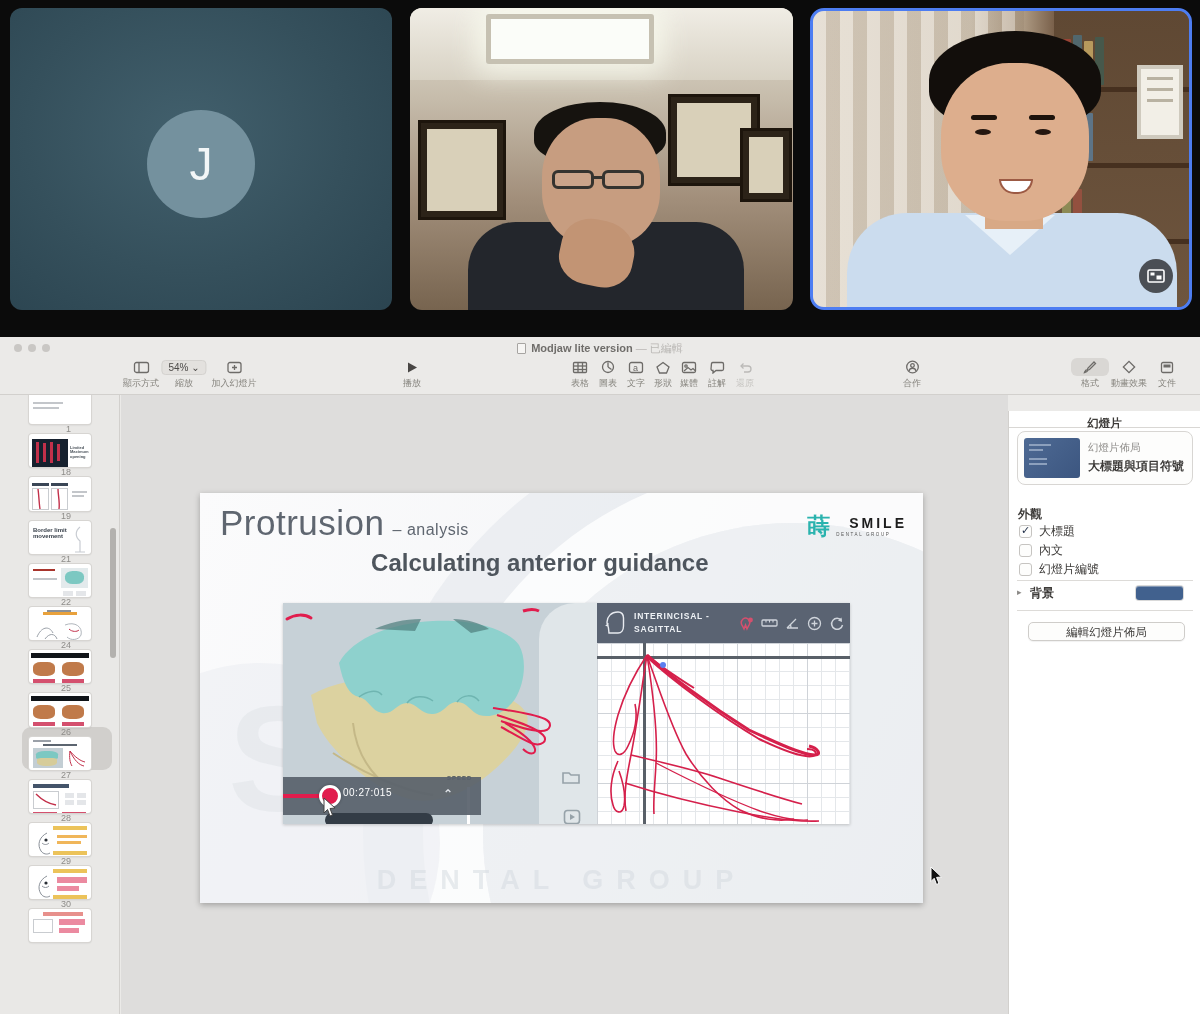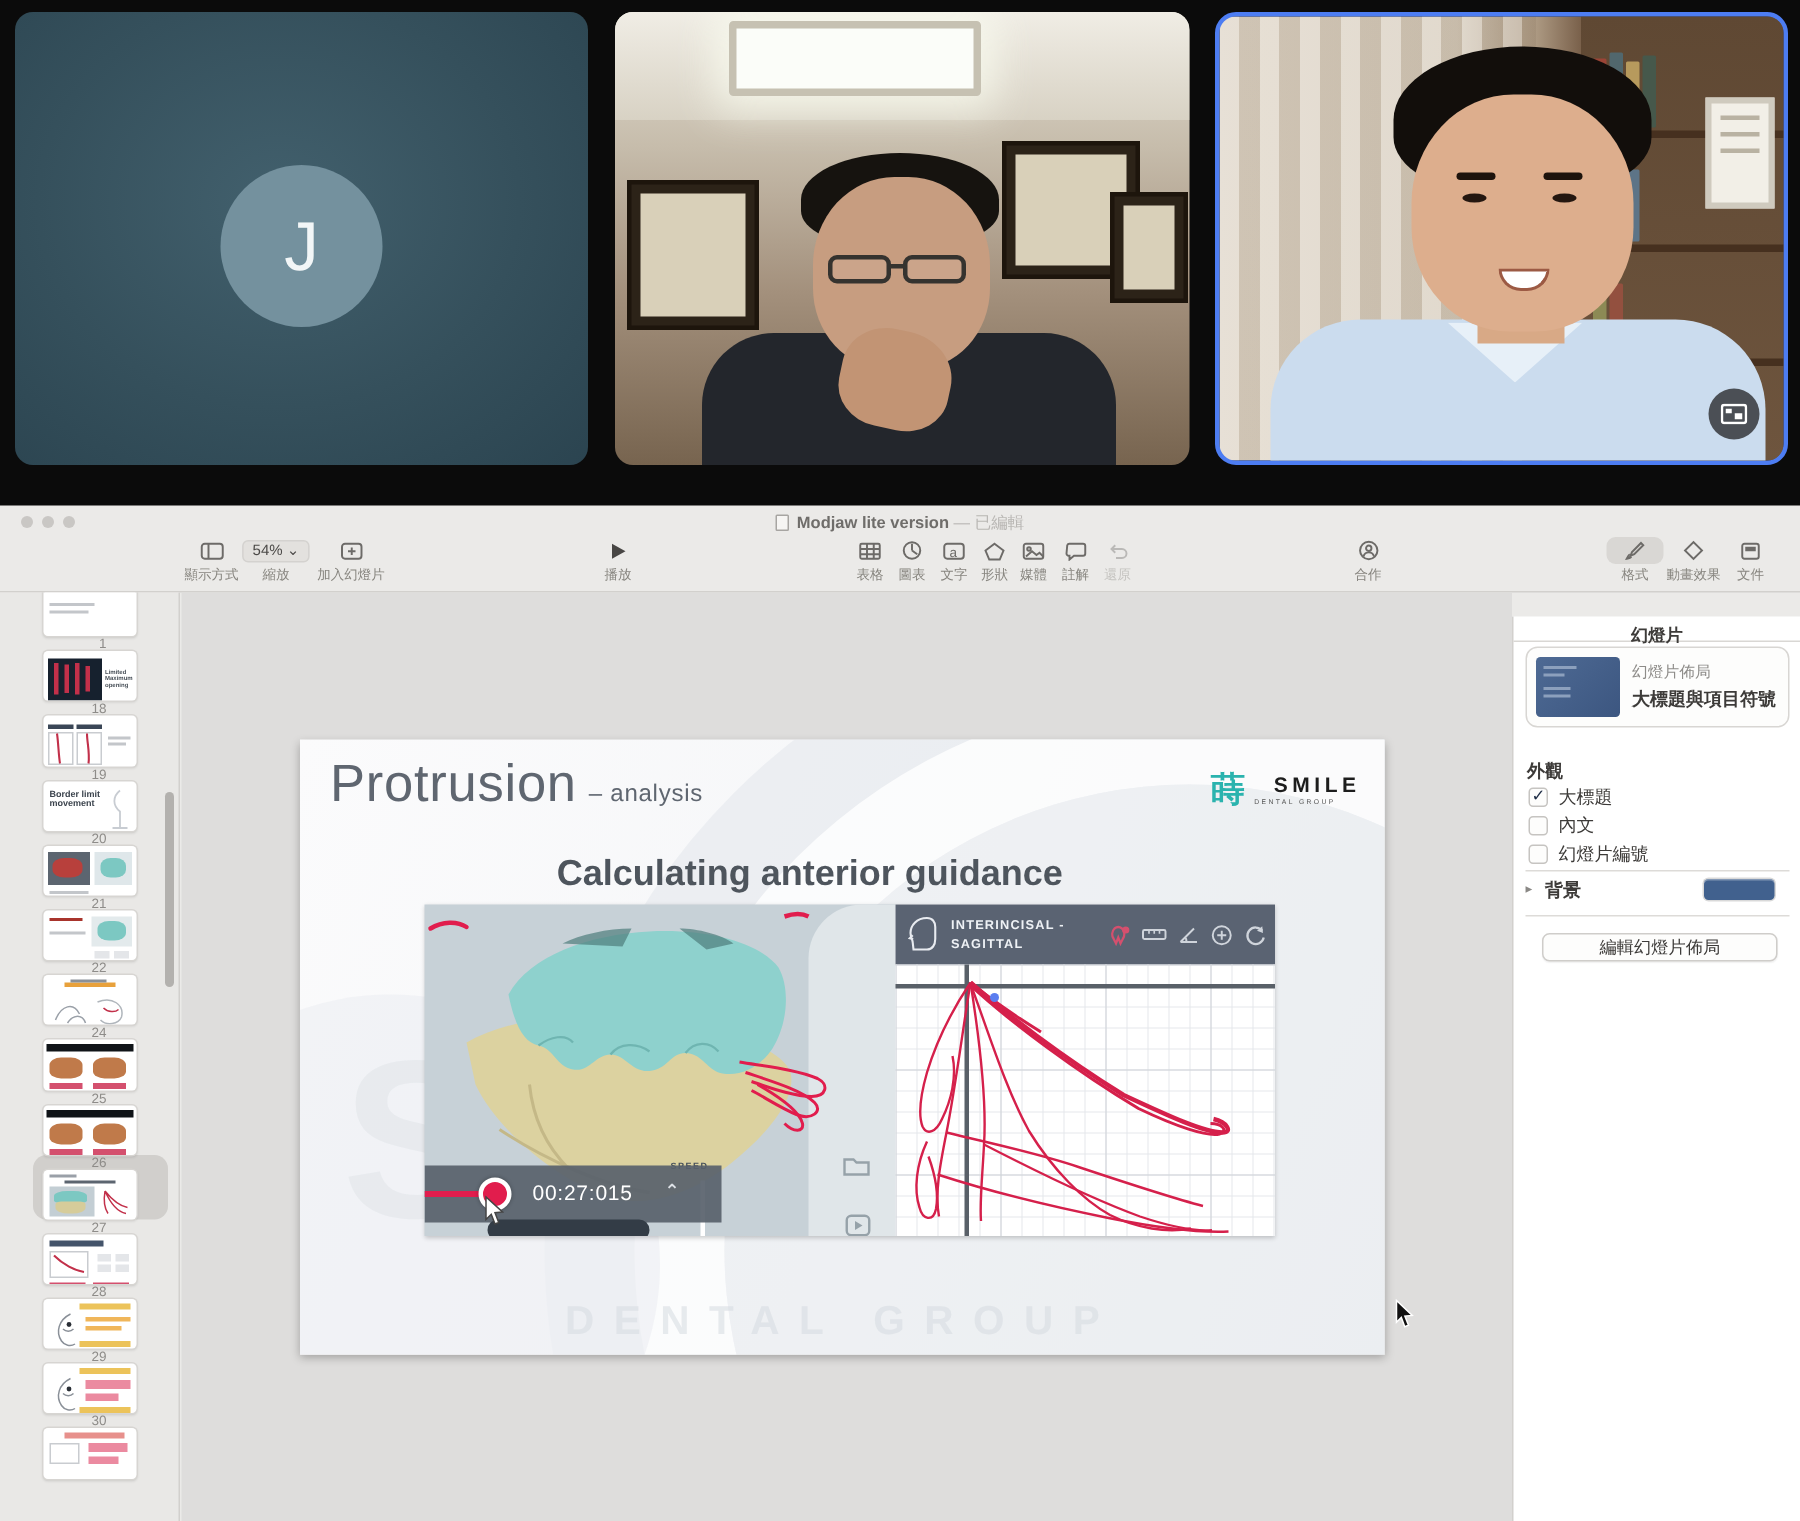--- a/index.html
+++ b/index.html
@@ -409,17 +409,6 @@
               <svg style="position:absolute;right:2px;top:4px;" width="18" height="30">
                   <path d="M9,2 C4,6 4,12 9,16 C9,20 9,24 9,27 M4,27 h10" stroke="#c8ccd2" fill="none" stroke-width="1.2"></path>
                 </svg>
-              </div>
-            </div>
-          <div class="srow">
-              <span class="n">20</span>
-            <div class="thumb">
-                <i style="left:3px;top:4px;width:28px;height:22px;background:#5c6570;"></i>
-                <i style="left:6px;top:8px;width:20px;height:13px;background:#b8403c;border-radius:40%;"></i>
-              <i style="left:34px;top:4px;width:25px;height:22px;background:#dfe7ea;"></i>
-                <i style="left:38px;top:8px;width:17px;height:13px;background:#7cc8c2;border-radius:40%;"></i>
-              <i class="tl" style="left:4px;top:30px;width:26px;"></i>
-                <i class="tl" style="left:4px;top:34px;width:20px;"></i>
               </div>
             </div>
           <div class="srow">

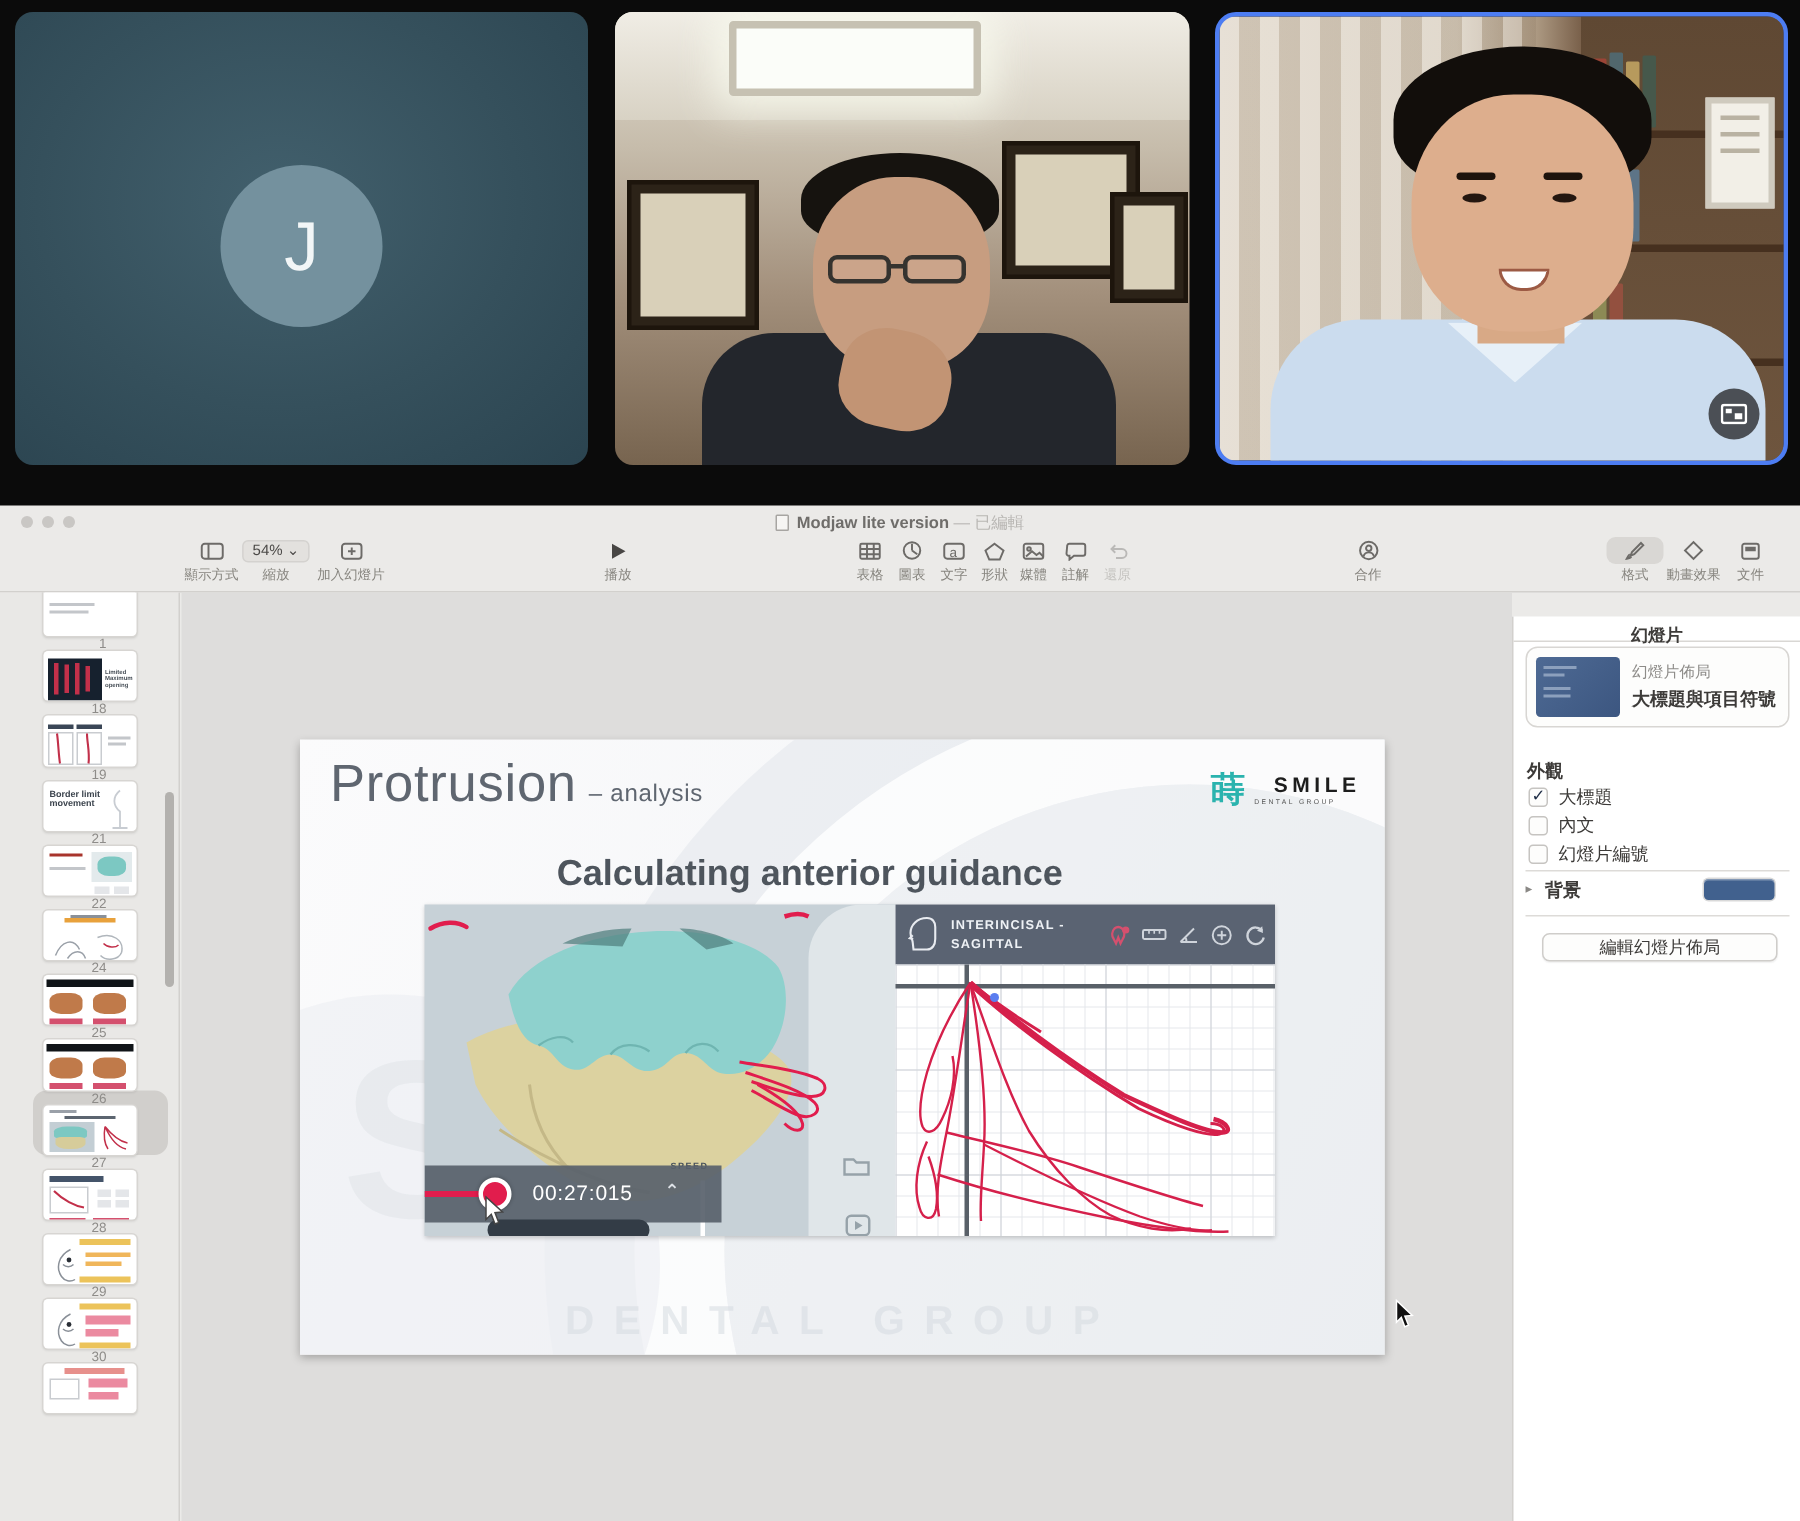--- a/index.html
+++ b/index.html
@@ -106,7 +106,7 @@
   .wmText { position:absolute; left:0; top:372px; width:100%; text-align:center; font-size:27px; font-weight:600; letter-spacing:13px; color:rgba(214,218,224,.55); }
   .sTitle { position:absolute; left:20px; top:10px; color:#5f6670; font-size:35px; font-weight:400; letter-spacing:.5px; }
   .sTitleSuf { font-size:16px; margin-left:8px; }
-  .sHeading { position:absolute; left:0; top:56px; width:94%; text-align:center; font-size:24px; font-weight:700; color:#4e555d;margin-top:20px; }
+  .sHeading { position:absolute; left:0; top:56px; width:94%; text-align:center; font-size:24px; font-weight:700; color:#4e555d; }
   .logo { position:absolute; right:16px; top:18px; display:flex; align-items:center; gap:6px; }
   .logoGlyph { color:#2ab3ae; font-size:23px; font-weight:700; }
   .logoBrand { font-size:14px; font-weight:700; letter-spacing:3px; color:#1d1d1d; line-height:1;margin-left:13px; }

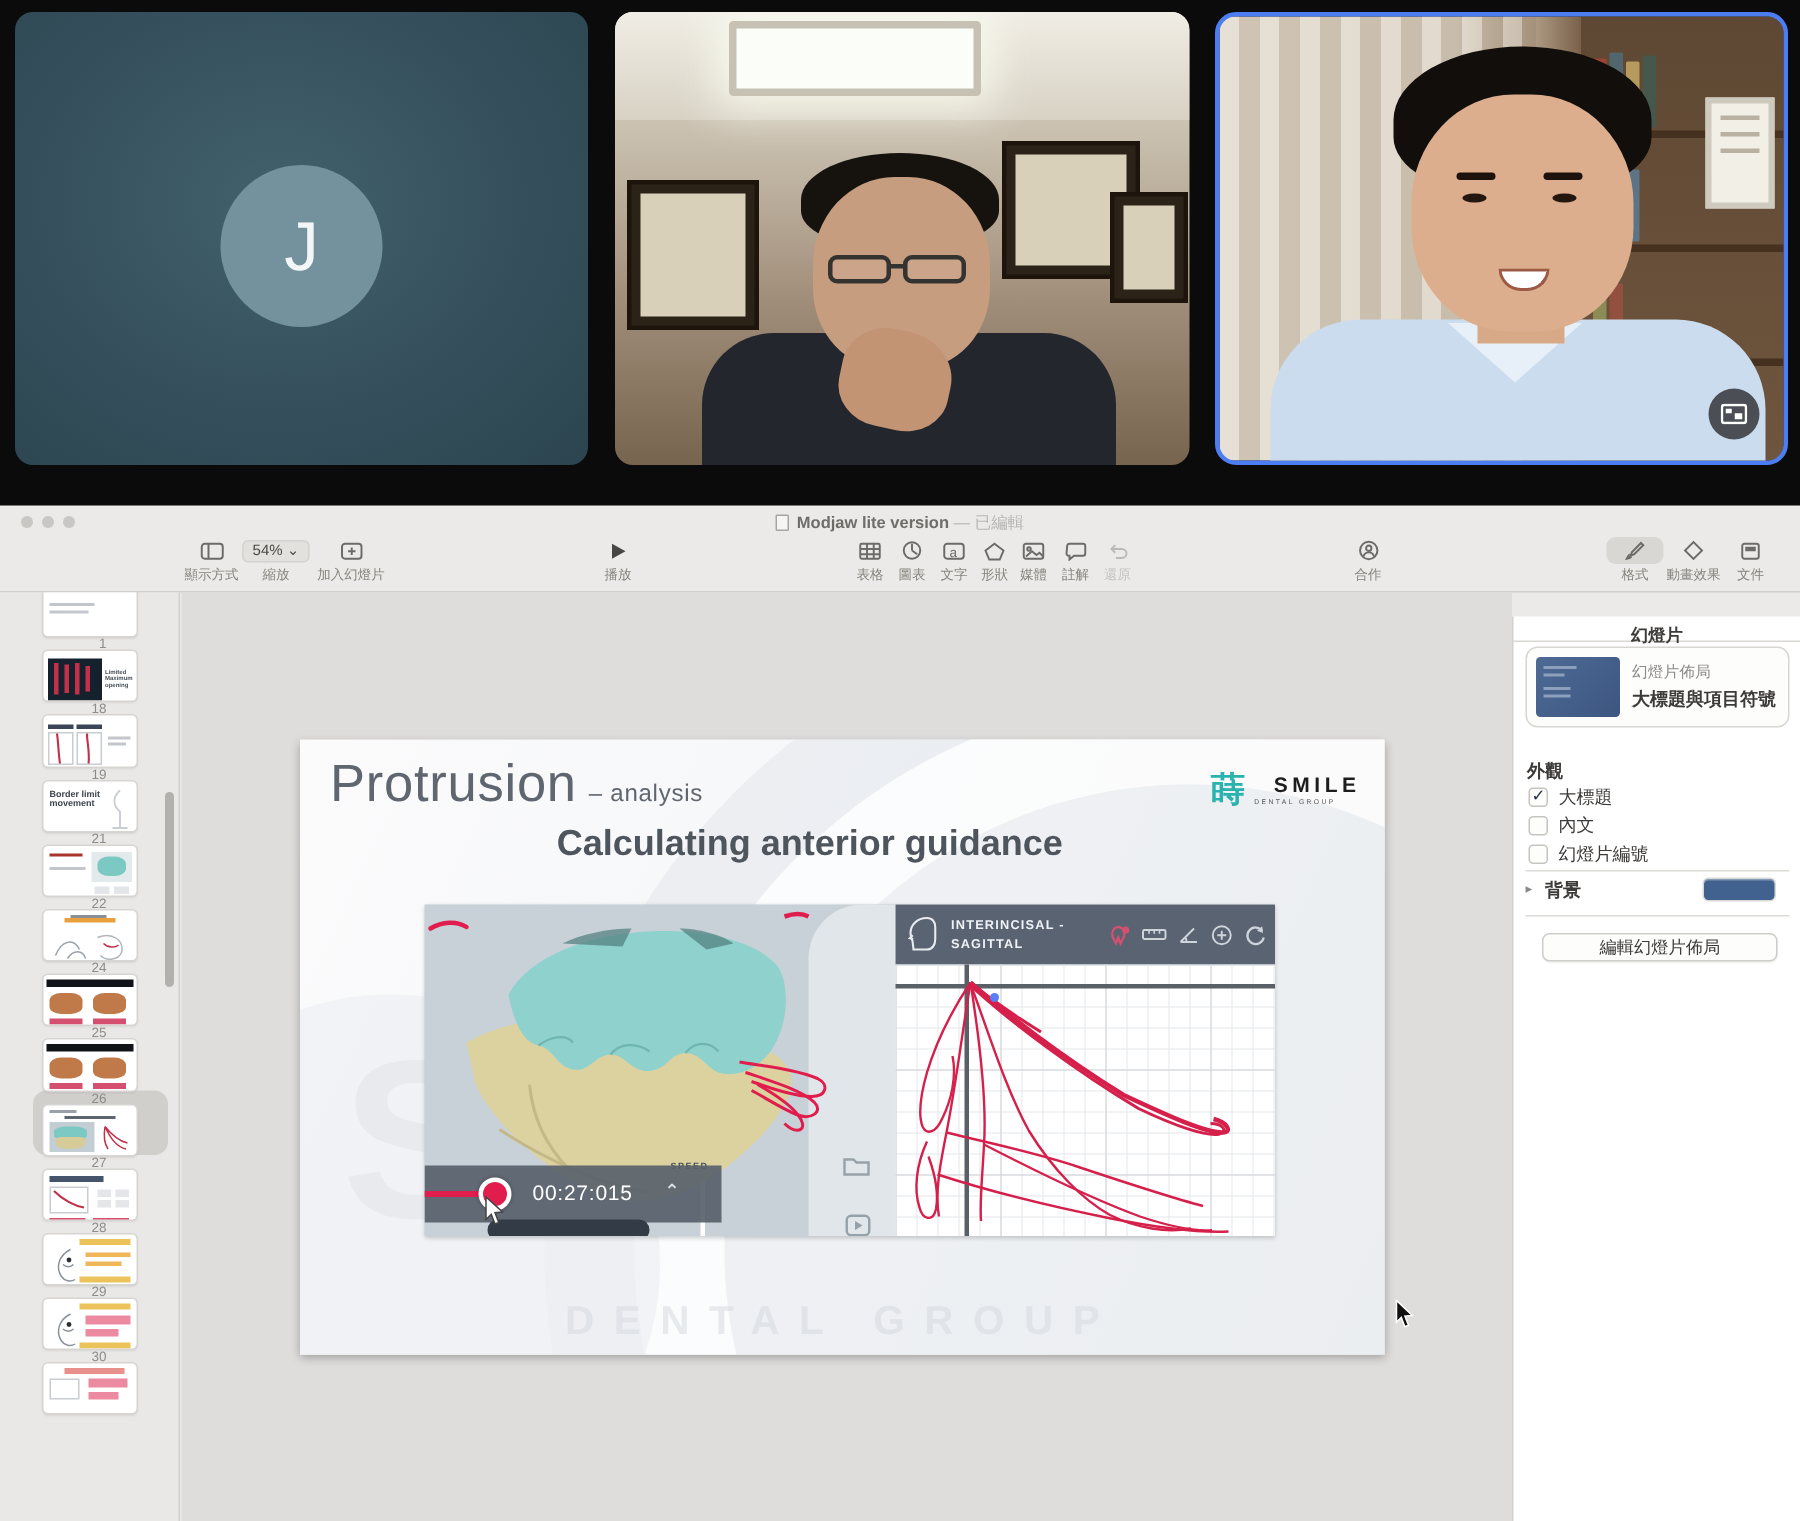--- a/index.html
+++ b/index.html
@@ -122,7 +122,7 @@
   .player { position:absolute; left:0; top:174px; width:198px; height:38px; background:rgba(88,97,107,.92); }
   .pline { position:absolute; left:0; top:17px; width:48px; height:4px; background:#e11d4d; }
   .pknob { position:absolute; left:36px; top:8px; width:22px; height:22px; border-radius:50%; background:#e11d4d; border:3.5px solid #fff; box-shadow:0 0 3px rgba(0,0,0,.3); }
-  .ptime { position:absolute; left:72px; top:10px; color:#fff; font-size:14px; letter-spacing:.5px;text-align:center; }
+  .ptime { position:absolute; left:60px; top:10px; color:#fff; font-size:10px; letter-spacing:.5px;text-align:center; }
   .pchev { position:absolute; left:160px; top:10px; color:#dfe3e8; font-size:12px; font-weight:700; }
   .ptip { position:absolute; left:42px; top:210px; width:108px; height:14px; background:#333c46; border-radius:7px; }
   .cursorW { position:absolute; left:40px; top:194px; z-index:5; }

